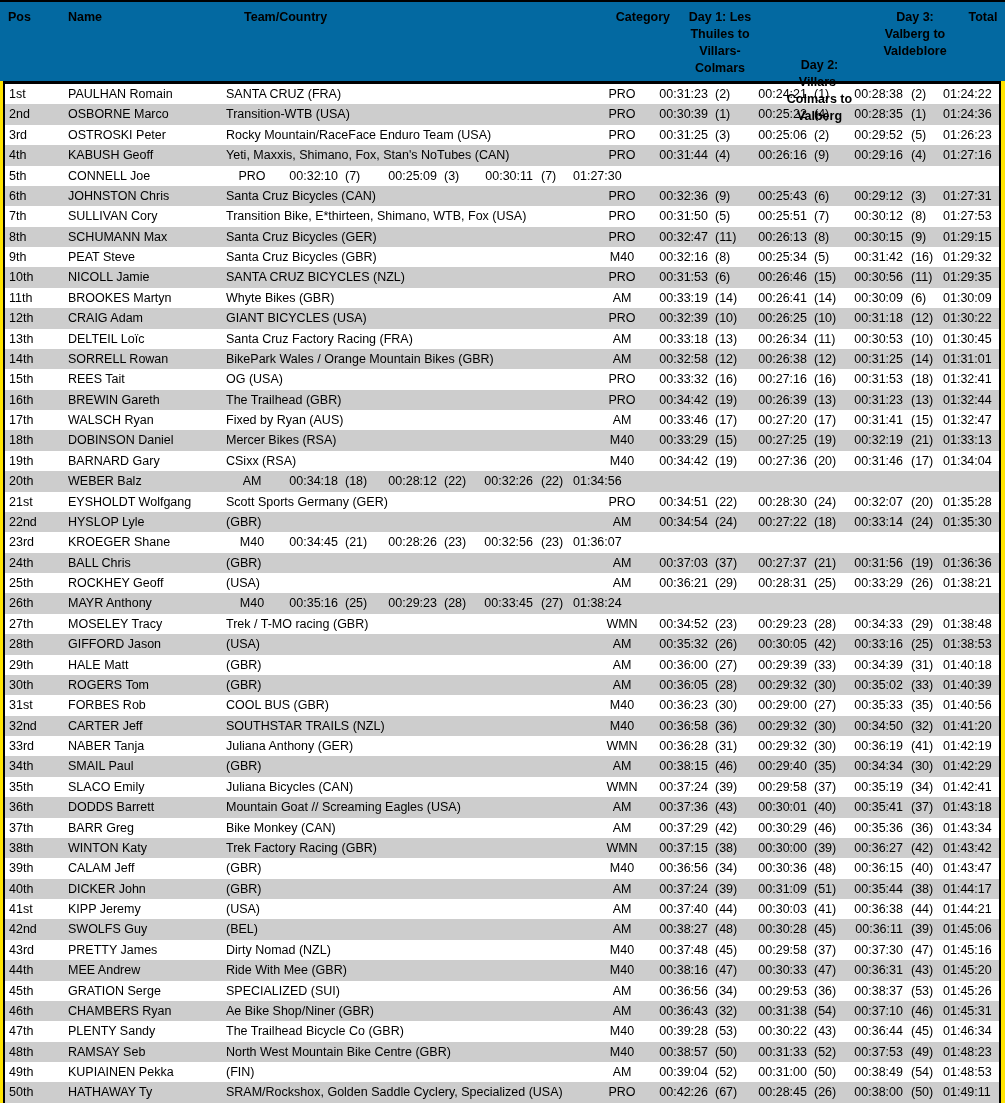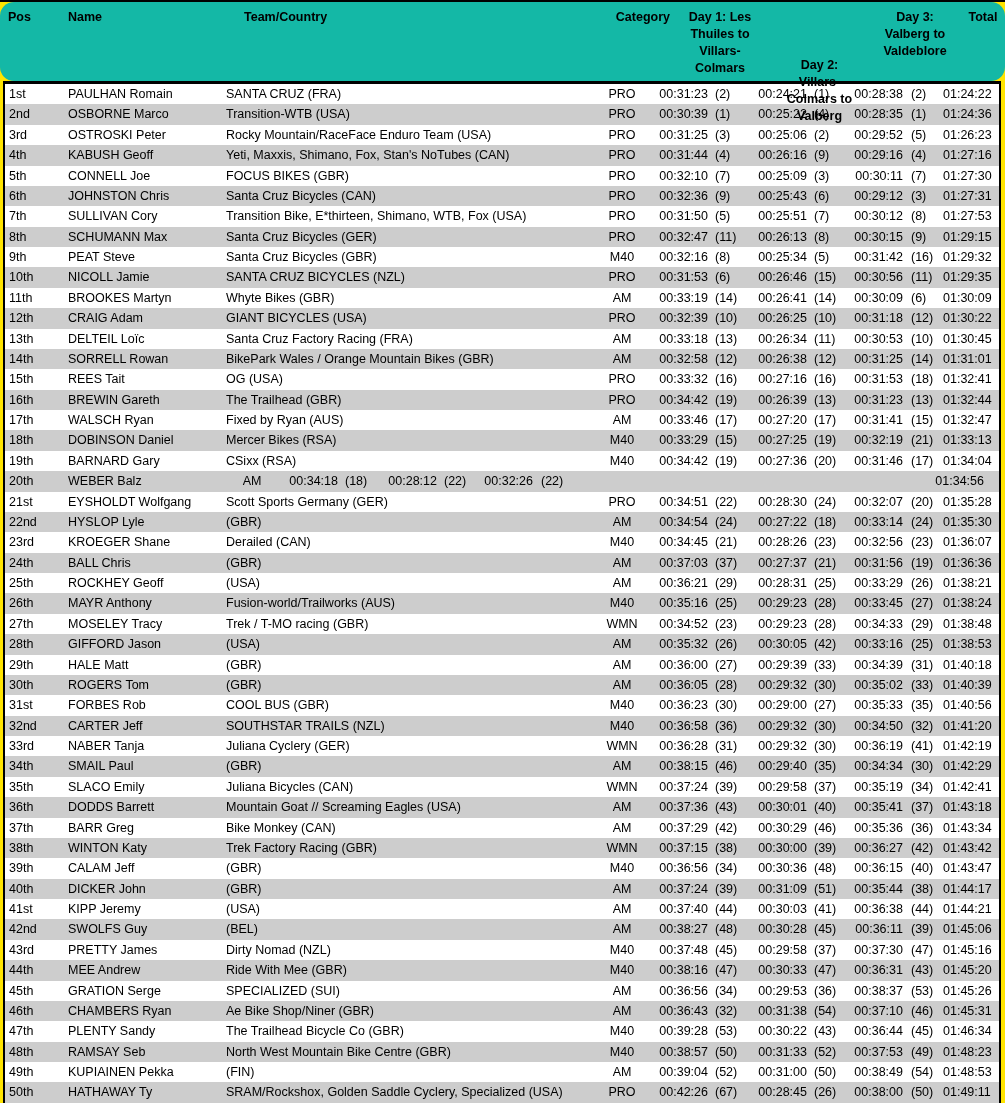--- a/index.html
+++ b/index.html
@@ -19,11 +19,10 @@
     padding-left: 8px;
     padding-top: 7px;
     box-sizing: border-box;
-    background: #14b8a6;
+    background: #0369a1;
     font-size: 12.5px;
     font-weight: bold;
     line-height: 17px;
-    border-radius: 14px;
   }
   .h { flex: 0 0 auto; }
   .h-pos   { width: 56px; }

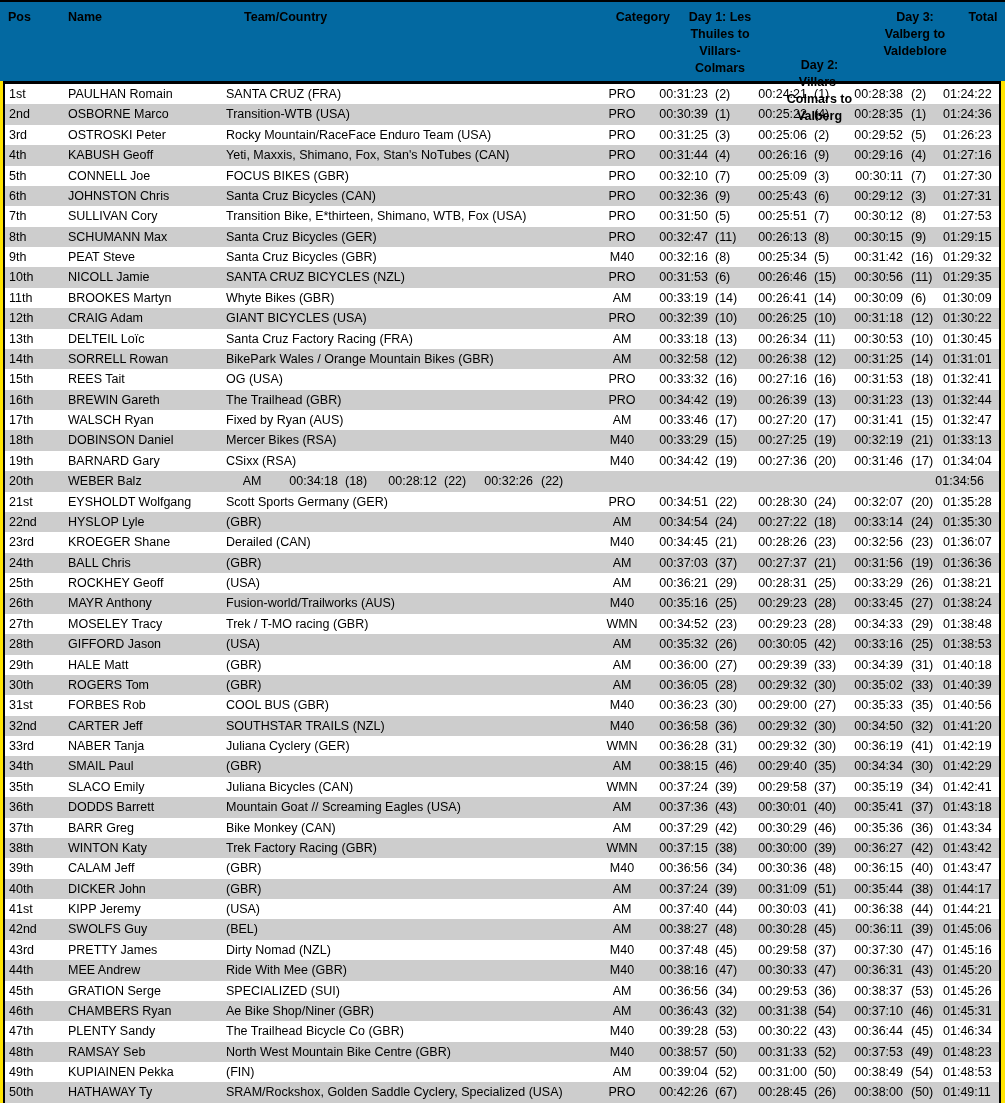--- a/index.html
+++ b/index.html
@@ -63,7 +63,7 @@
   .c-d2r   { width: 44px;  padding-left: 7px; }
   .c-d3t   { width: 52px;  text-align: right; }
   .c-d3r   { width: 40px;  padding-left: 8px; }
-  .c-total { flex: 1 1 auto; text-align: right; padding-right: 15px; }
+  .c-total { flex: 1 1 auto; padding-right: 1px; }
 </style>
 </head>
 <body>

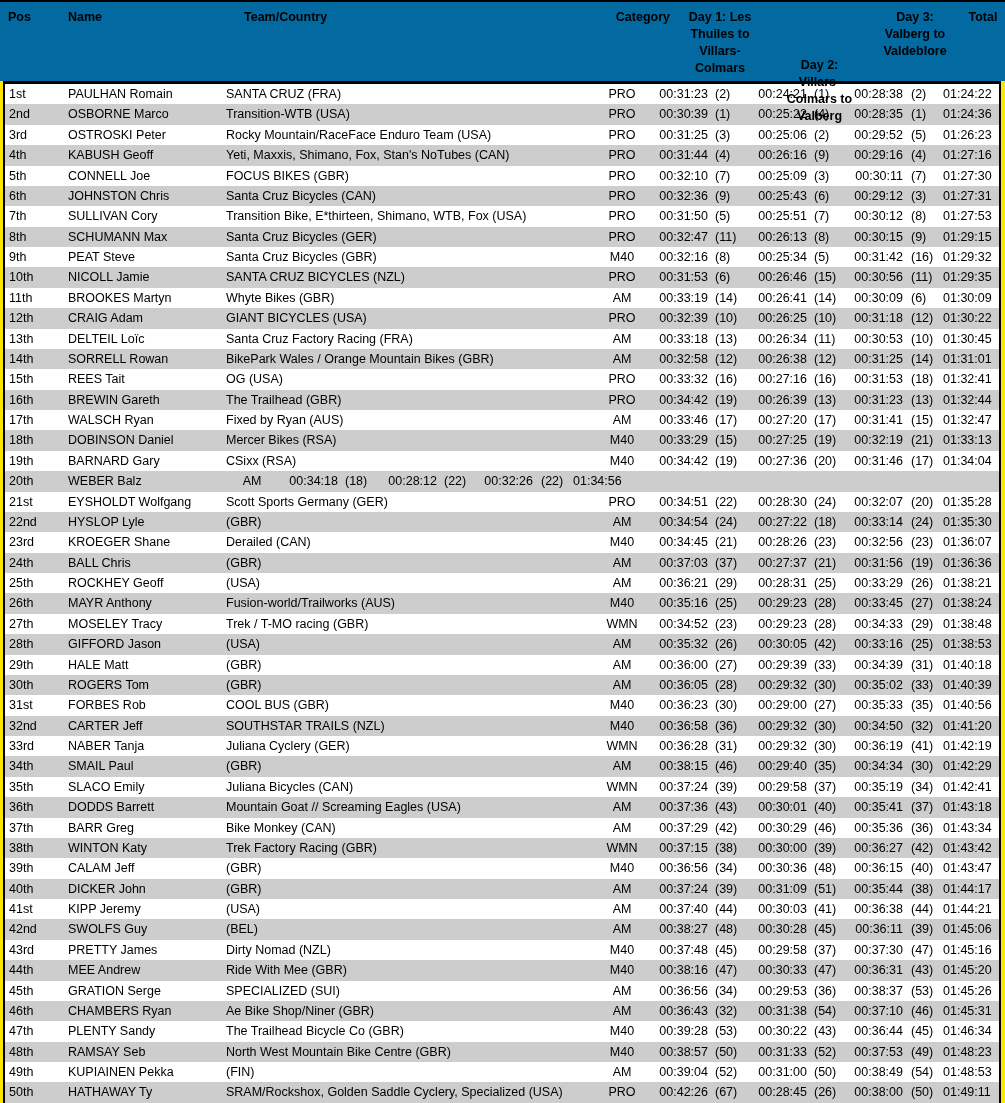--- a/index.html
+++ b/index.html
@@ -149,7 +149,6 @@
   <div class="row">
     <span class="c c-pos">5th</span>
     <span class="c c-name">CONNELL Joe</span>
-    <span class="c c-team">FOCUS BIKES (GBR)</span>
     <span class="c c-cat">PRO</span>
     <span class="c c-d1t">00:32:10</span>
     <span class="c c-d1r">(7)</span>

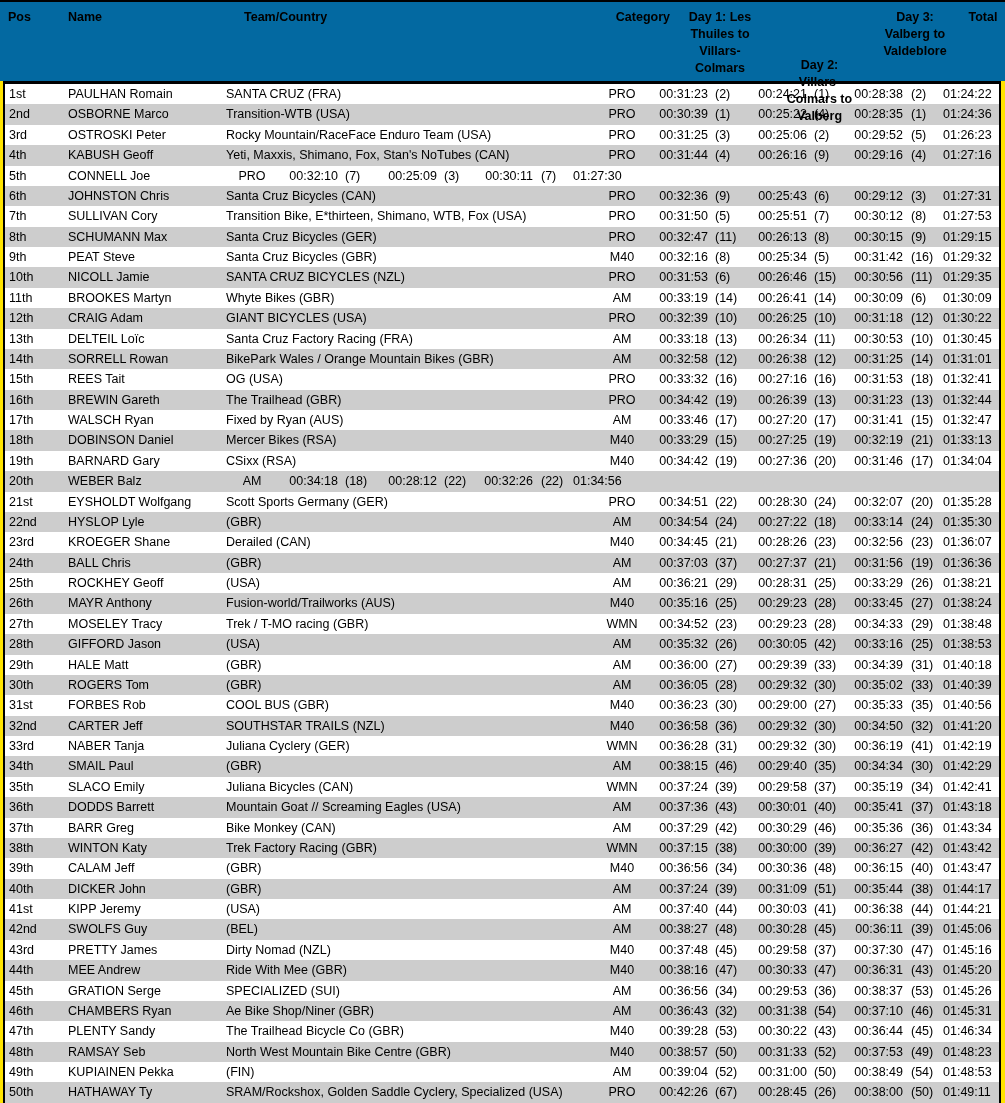--- a/index.html
+++ b/index.html
@@ -399,7 +399,6 @@
   <div class="row">
     <span class="c c-pos">23rd</span>
     <span class="c c-name">KROEGER Shane</span>
-    <span class="c c-team">Derailed (CAN)</span>
     <span class="c c-cat">M40</span>
     <span class="c c-d1t">00:34:45</span>
     <span class="c c-d1r">(21)</span>

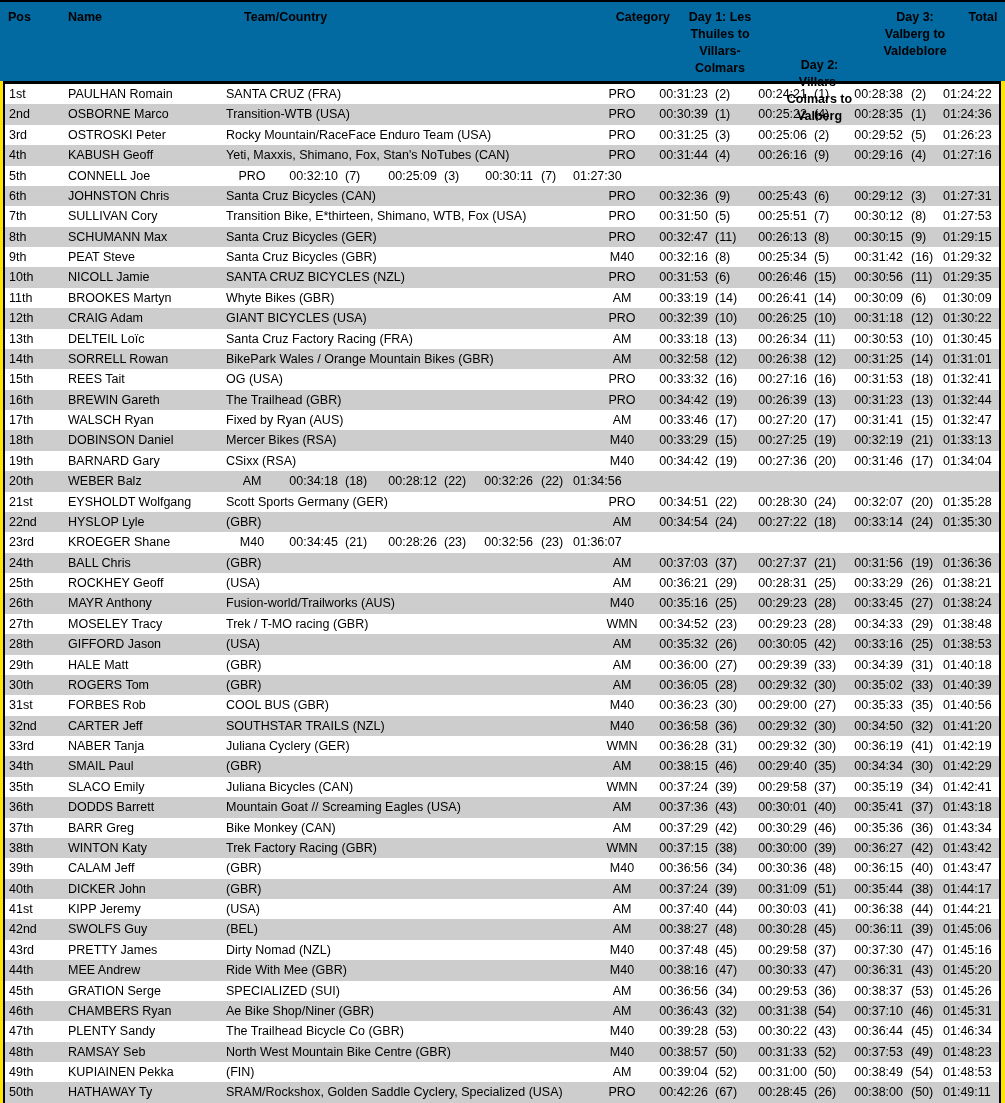--- a/index.html
+++ b/index.html
@@ -440,7 +440,6 @@
   <div class="row alt">
     <span class="c c-pos">26th</span>
     <span class="c c-name">MAYR Anthony</span>
-    <span class="c c-team">Fusion-world/Trailworks (AUS)</span>
     <span class="c c-cat">M40</span>
     <span class="c c-d1t">00:35:16</span>
     <span class="c c-d1r">(25)</span>

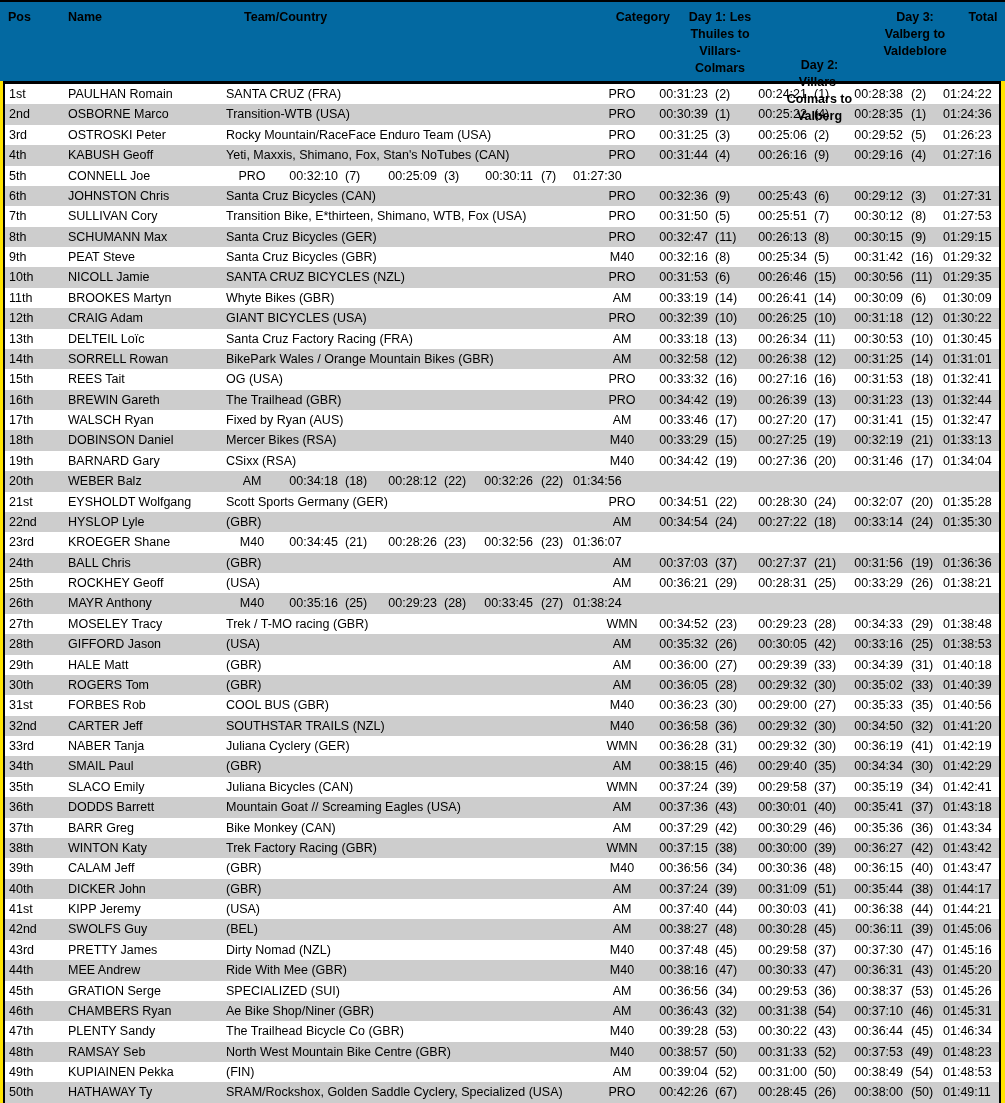--- a/index.html
+++ b/index.html
@@ -537,7 +537,7 @@
   <div class="row">
     <span class="c c-pos">33rd</span>
     <span class="c c-name">NABER Tanja</span>
-    <span class="c c-team">Juliana Cyclery (GER)</span>
+    <span class="c c-team">Juliana Anthony (GER)</span>
     <span class="c c-cat">WMN</span>
     <span class="c c-d1t">00:36:28</span>
     <span class="c c-d1r">(31)</span>

